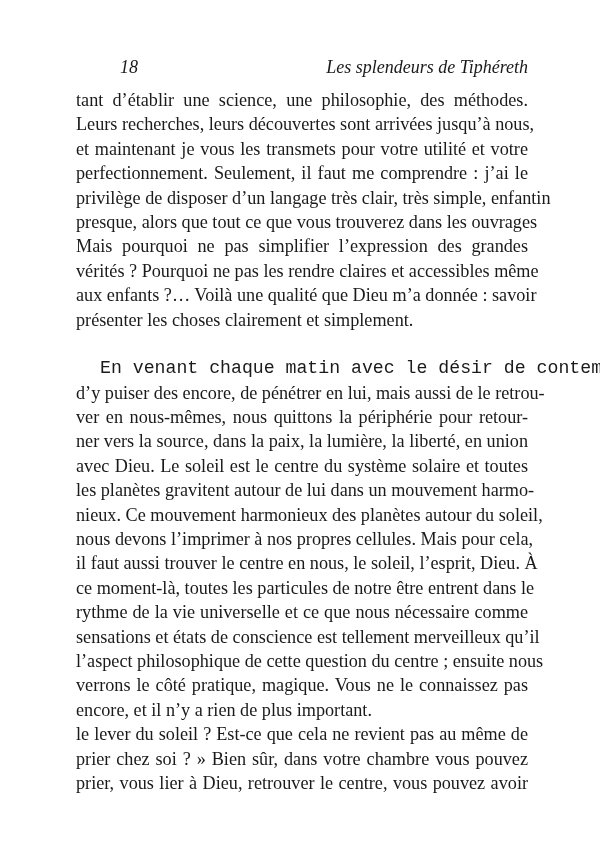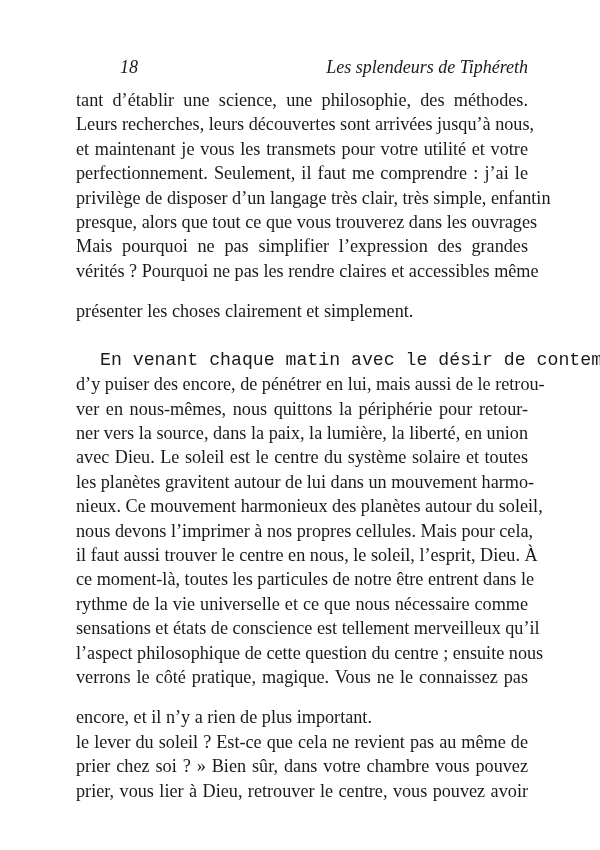--- a/index.html
+++ b/index.html
@@ -84,6 +84,7 @@
     <span class="line">presque, alors que tout ce que vous trouverez dans les ouvrages</span>
     <span class="line">Mais pourquoi ne pas simplifier l’expression des grandes</span>
     <span class="line">vérités ? Pourquoi ne pas les rendre claires et accessibles même</span>
+    <span class="line">aux enfants ?… Voilà une qualité que Dieu m’a donnée : savoir</span>
     <span class="line last">présenter les choses clairement et simplement.</span>
   </div>
 

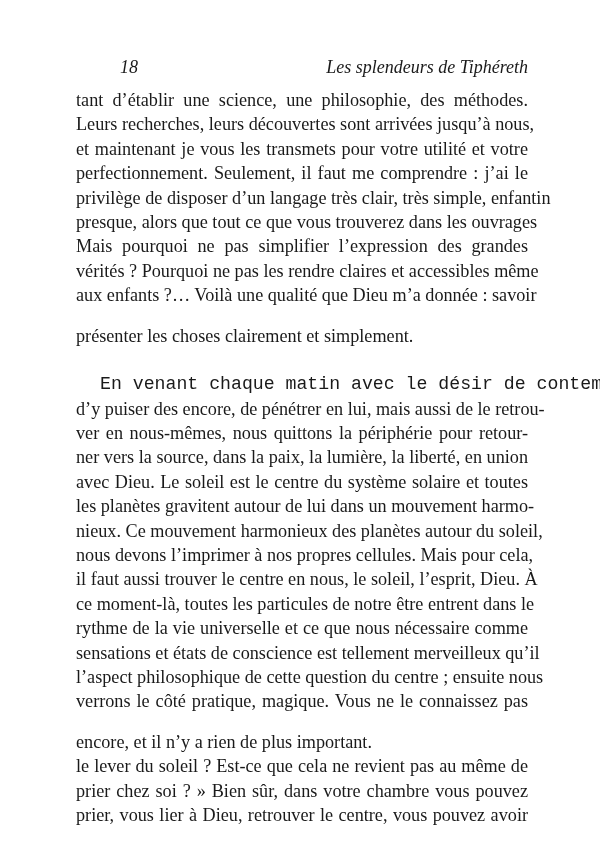--- a/index.html
+++ b/index.html
@@ -55,7 +55,6 @@
     }
     .line.last {
       text-align-last: left;
-      margin-top: 16px;
     }
     .line.indent {
       text-indent: 24px;

